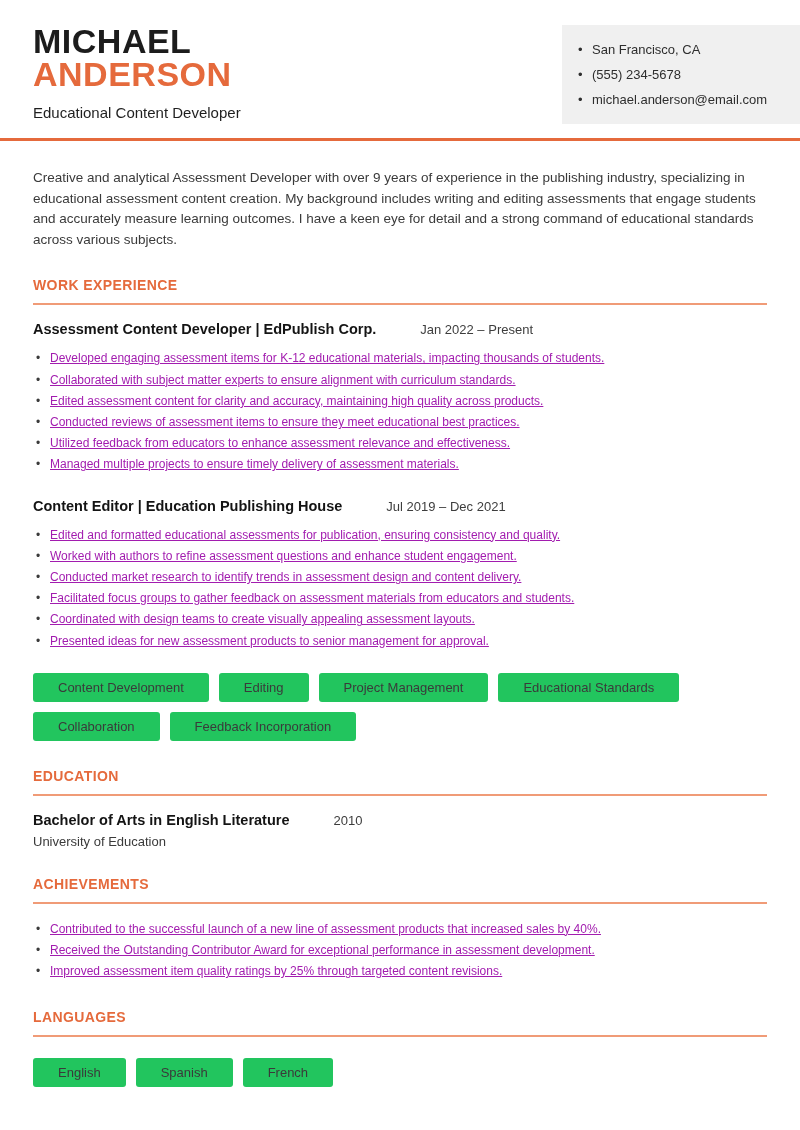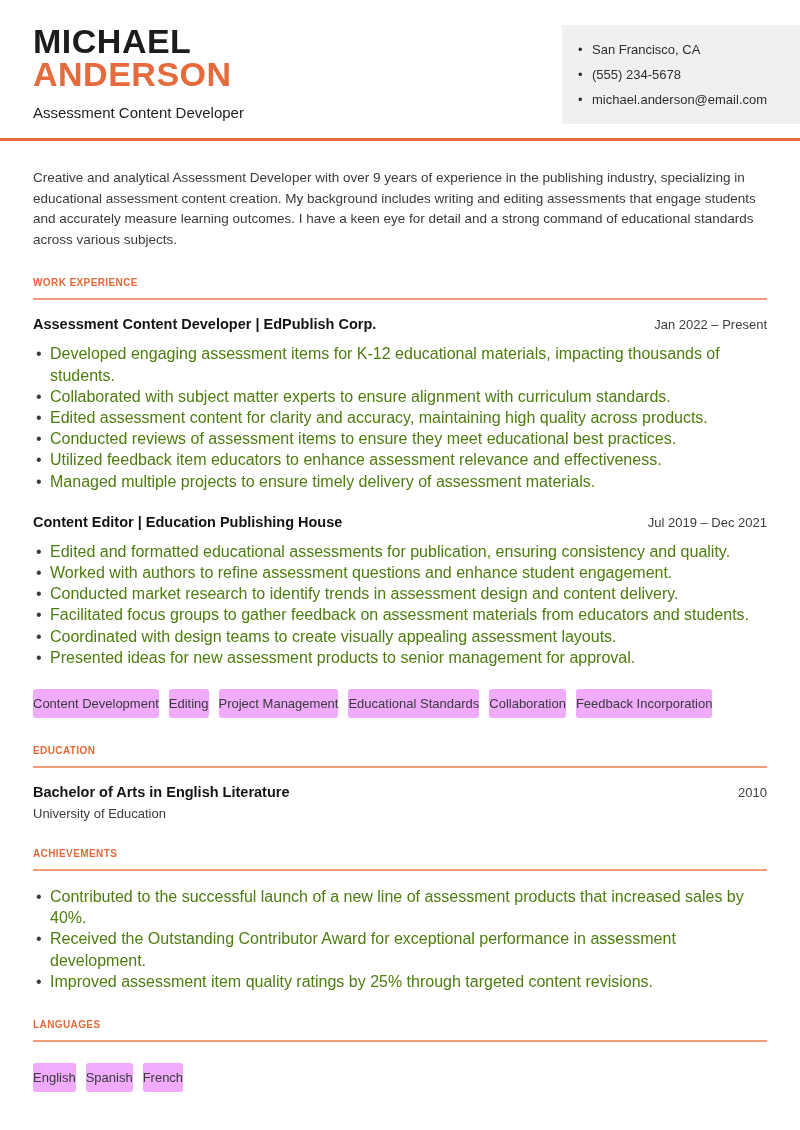--- a/index.html
+++ b/index.html
@@ -157,7 +157,7 @@
         <span class="first">MICHAEL</span>
         <span class="last">ANDERSON</span>
       </h1>
-      <div class="header-job-title">Assessment Content Developer</div>
+      <div class="header-job-title">Educational Content Developer</div>
     </div>
     <aside class="contact-box">
       <ul>

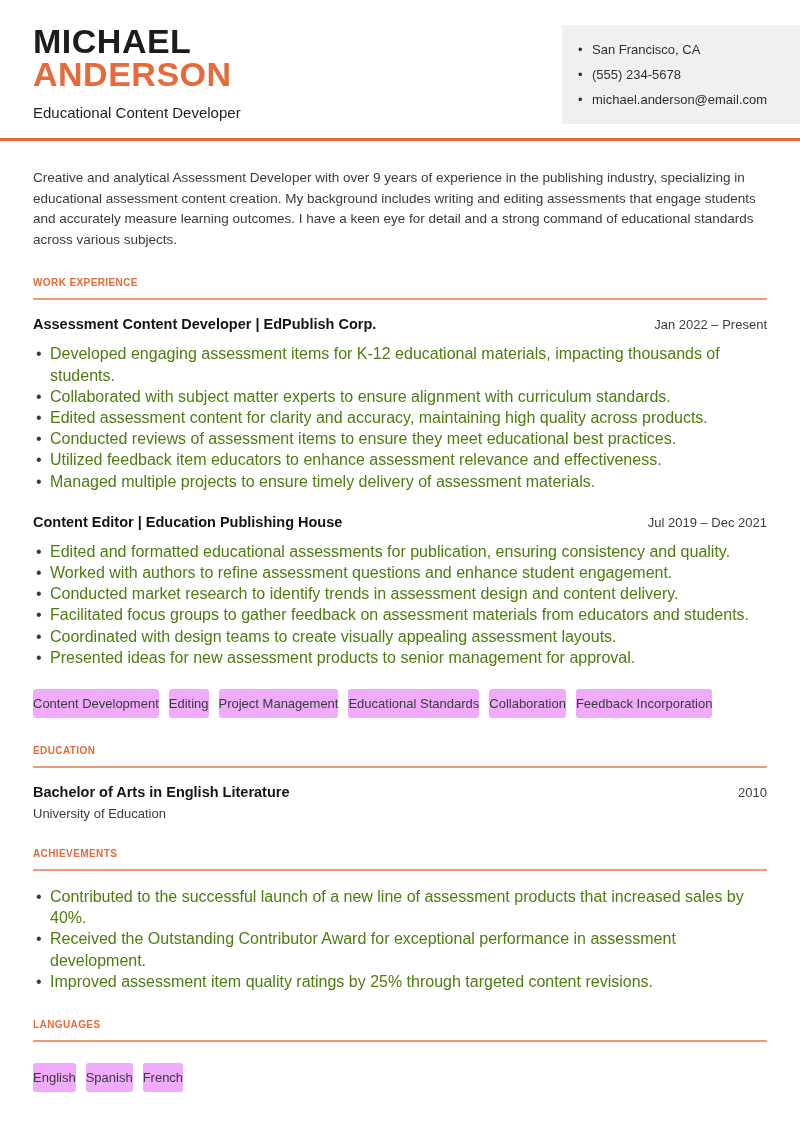--- a/index.html
+++ b/index.html
@@ -79,7 +79,7 @@
     margin: 27px 0 0 0;
     padding-bottom: 10px;
     border-bottom: 2px solid #f09b77;
-    font-size: 10px;
+    font-size: 14px;
     font-weight: 700;
     letter-spacing: 0.4px;
     color: #e56a3c;

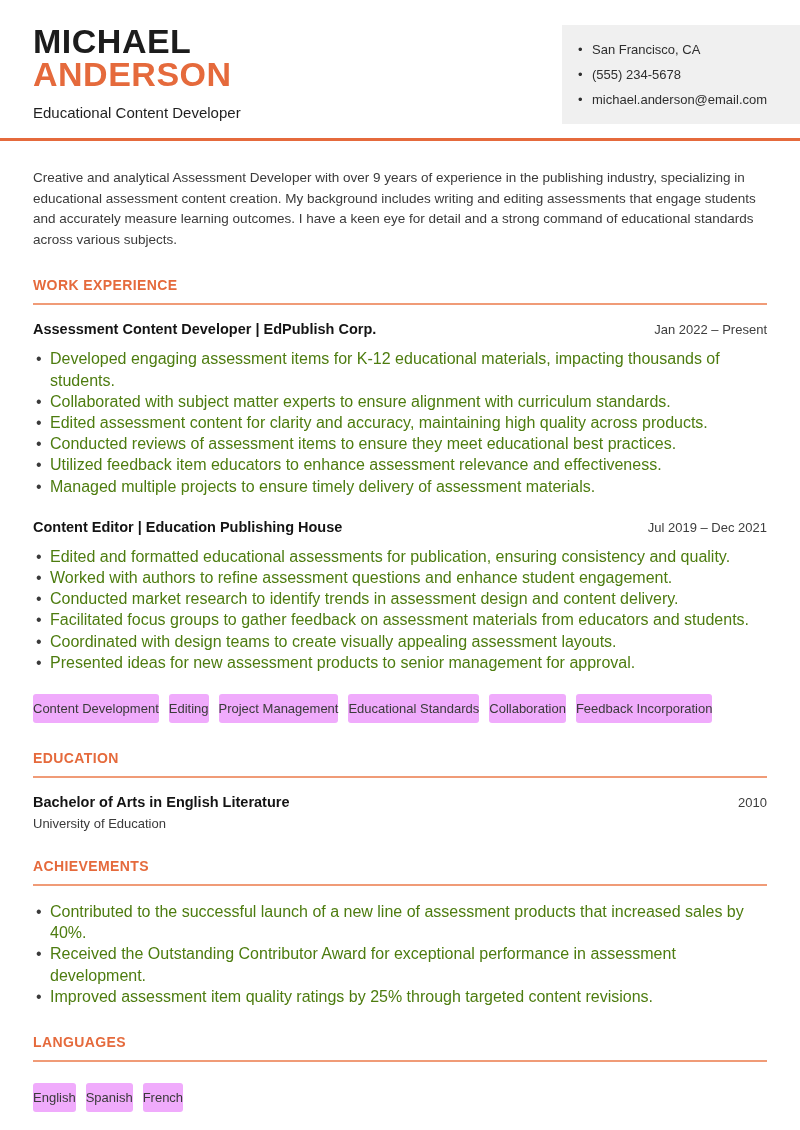--- a/index.html
+++ b/index.html
@@ -90,8 +90,8 @@
   .job + .job { margin-top: 22px; }
   .entry-head {
     display: flex;
-    justify-content: space-between;
     align-items: baseline;
+    gap: 44px;
   }
   .entry-title {
     margin: 0;

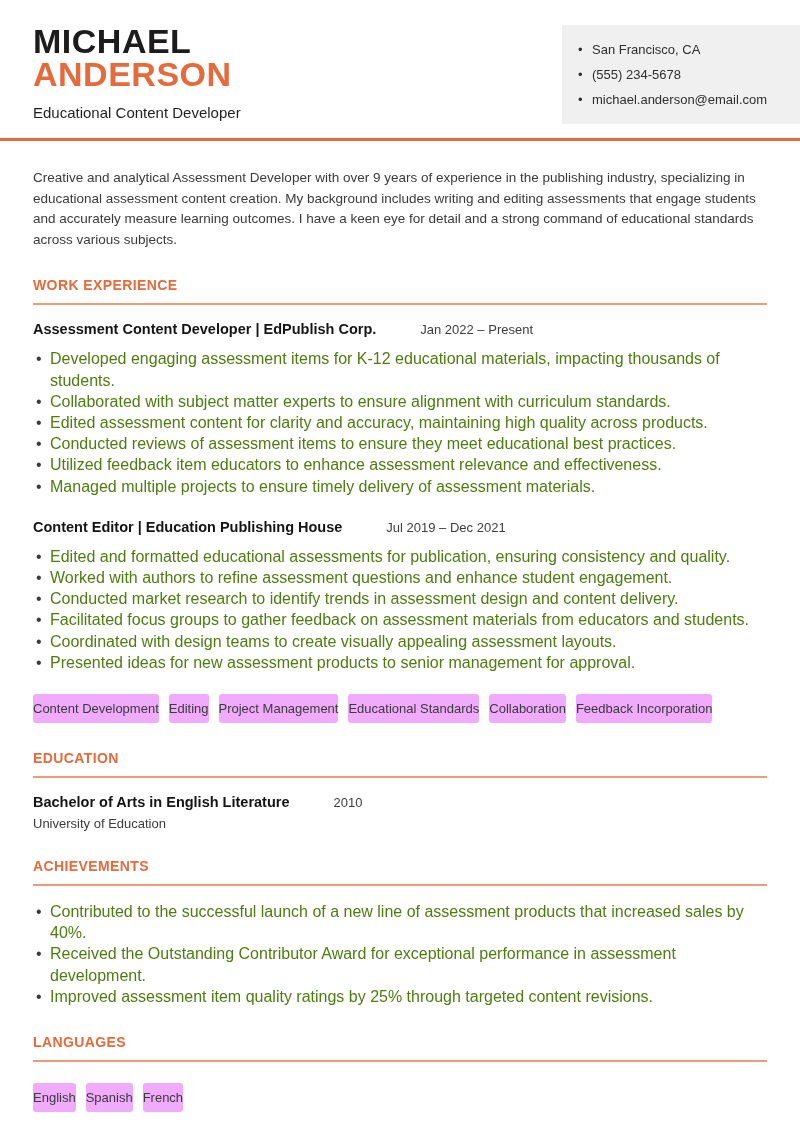--- a/index.html
+++ b/index.html
@@ -112,9 +112,10 @@
   ul.bullets li {
     position: relative;
     padding-left: 17px;
-    font-size: 16px;
+    font-size: 12px;
     line-height: 21.2px;
-    color: #4d7c0f;
+    color: #a21caf;
+    text-decoration: underline;
   }
   ul.bullets li::before {
     content: "•";

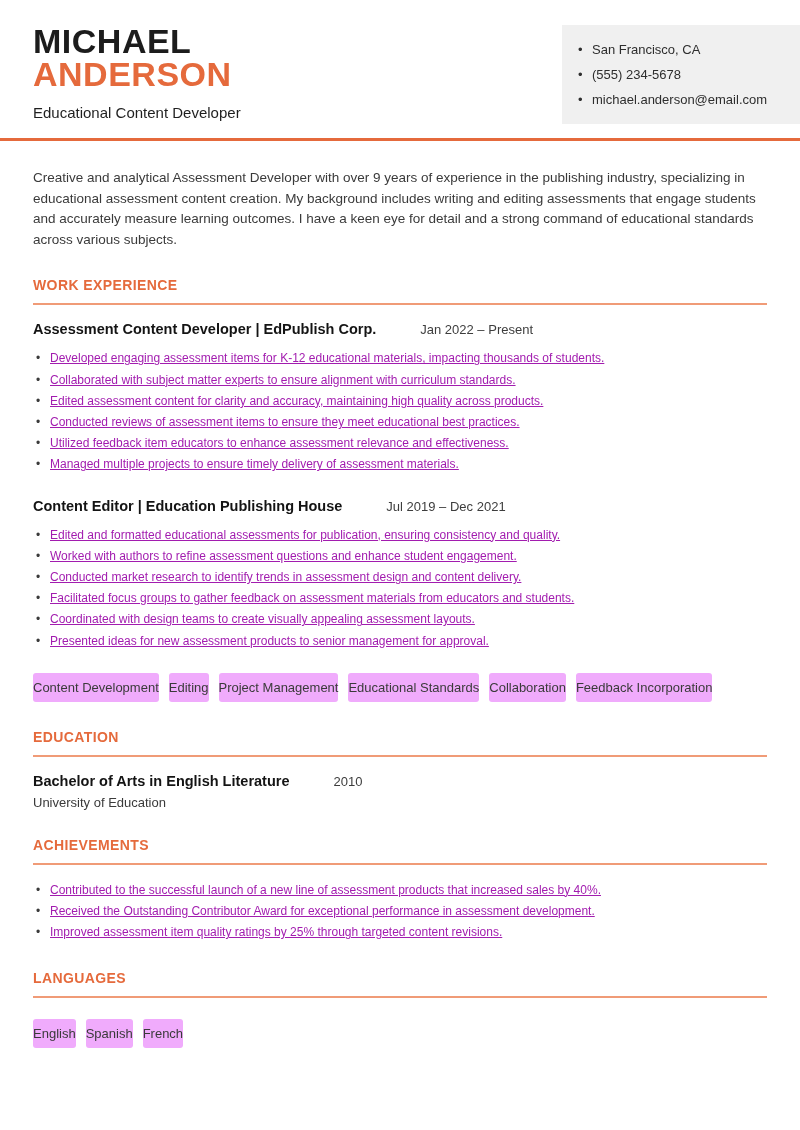--- a/index.html
+++ b/index.html
@@ -188,7 +188,7 @@
           <li>Collaborated with subject matter experts to ensure alignment with curriculum standards.</li>
           <li>Edited assessment content for clarity and accuracy, maintaining high quality across products.</li>
           <li>Conducted reviews of assessment items to ensure they meet educational best practices.</li>
-          <li>Utilized feedback item educators to enhance assessment relevance and effectiveness.</li>
+          <li>Utilized feedback from educators to enhance assessment relevance and effectiveness.</li>
           <li>Managed multiple projects to ensure timely delivery of assessment materials.</li>
         </ul>
       </div>

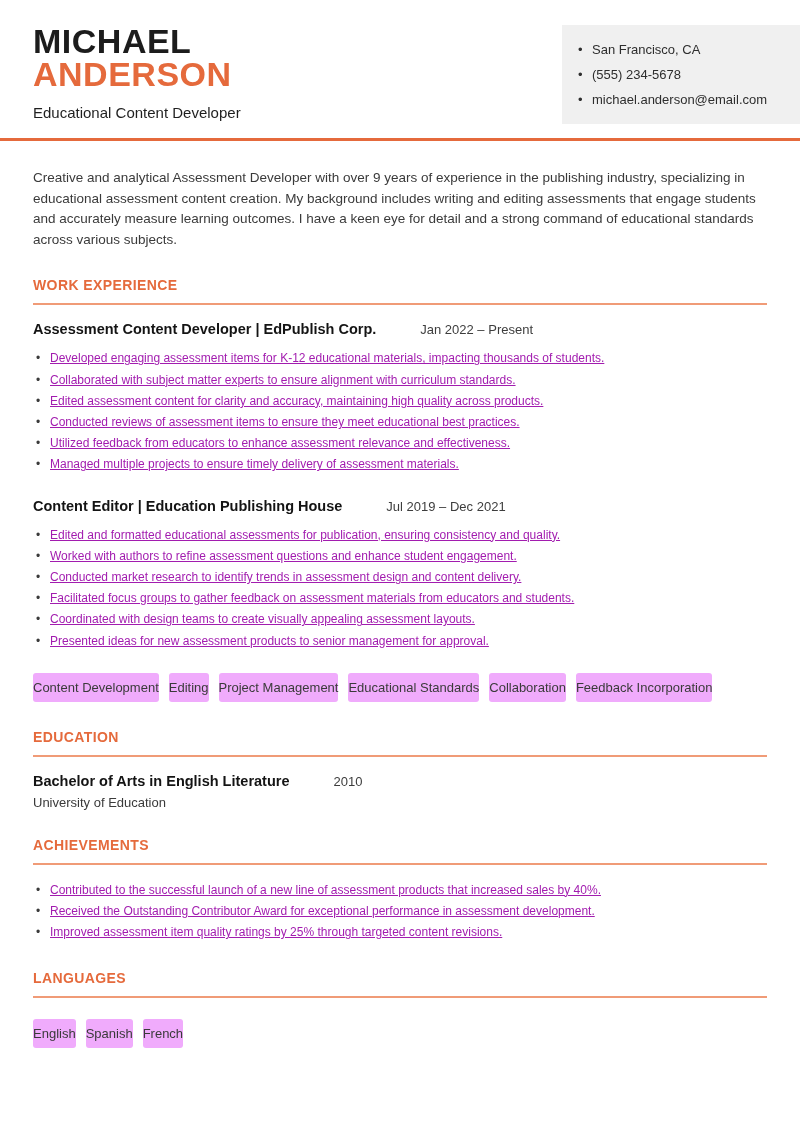--- a/index.html
+++ b/index.html
@@ -132,9 +132,9 @@
     margin-top: 21px;
   }
   .tag {
-    background: #f0abfc;
+    background: #22c55e;
     border-radius: 3px;
-    padding: 7px 0;
+    padding: 7px 25px;
     font-size: 13px;
     color: #3a3a3a;
   }

